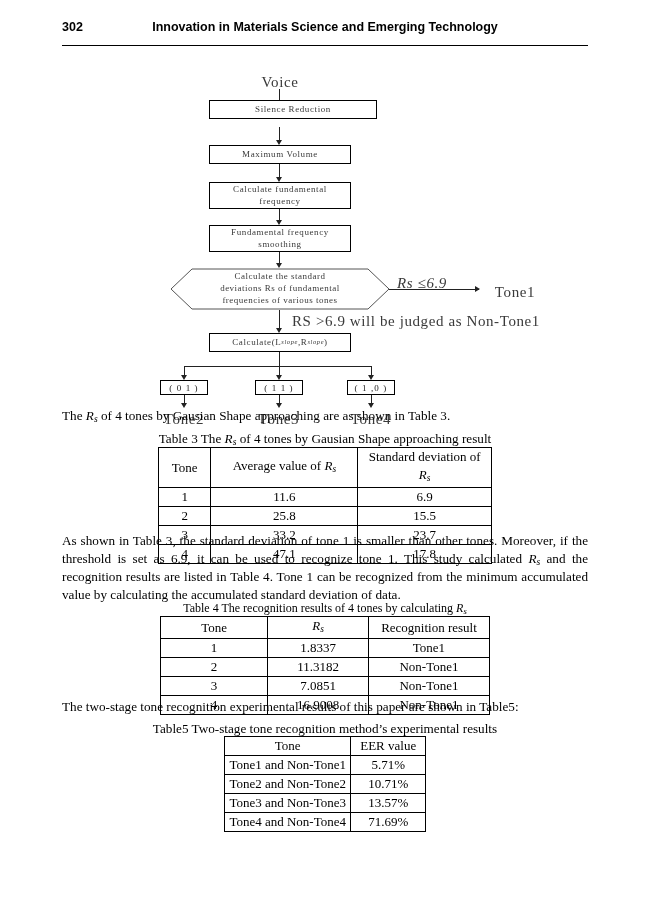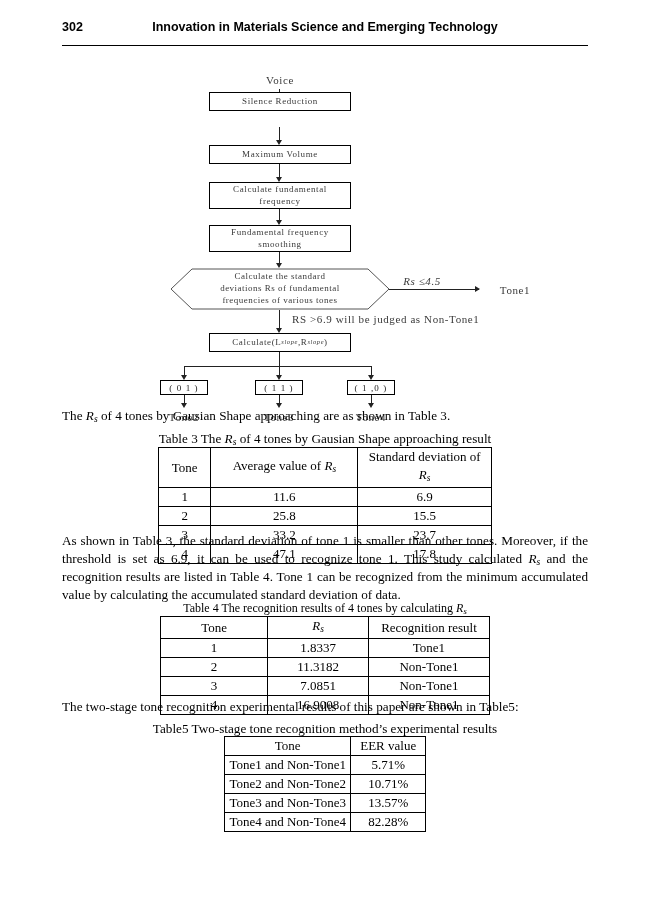--- a/index.html
+++ b/index.html
@@ -80,7 +80,7 @@
   }
   .flabel {
     position: absolute;
-    font-size: 11px;
+    font-size: 15px;
     color: #3a3a3a;
     letter-spacing: 0.6px;
     text-align: center;

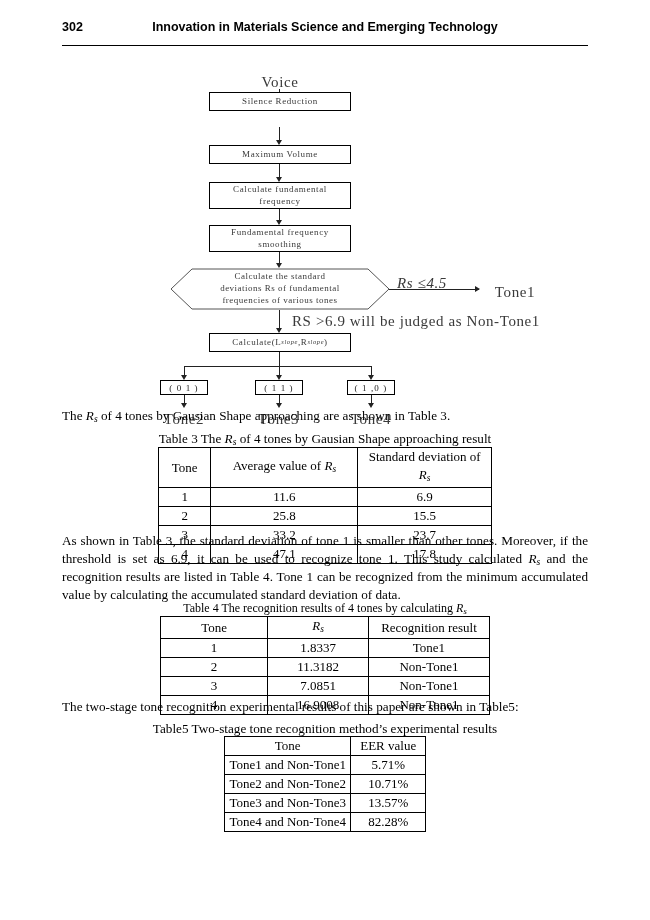--- a/index.html
+++ b/index.html
@@ -195,7 +195,7 @@
     <div class="fline vline" style="left:279px; top:27px; height:17px;"></div>
     <div class="arrowdown" style="left:276px; top:41px;"></div>
 
-    <div class="fnode" style="left:209px; top:30px; width:142px; height:19px;">Silence Reduction</div>
+    <div class="fnode" style="left:209px; top:38px; width:168px; height:19px;">Silence Reduction</div>
     <div class="fline vline" style="left:279px; top:65px; height:16px;"></div>
     <div class="arrowdown" style="left:276px; top:78px;"></div>
 

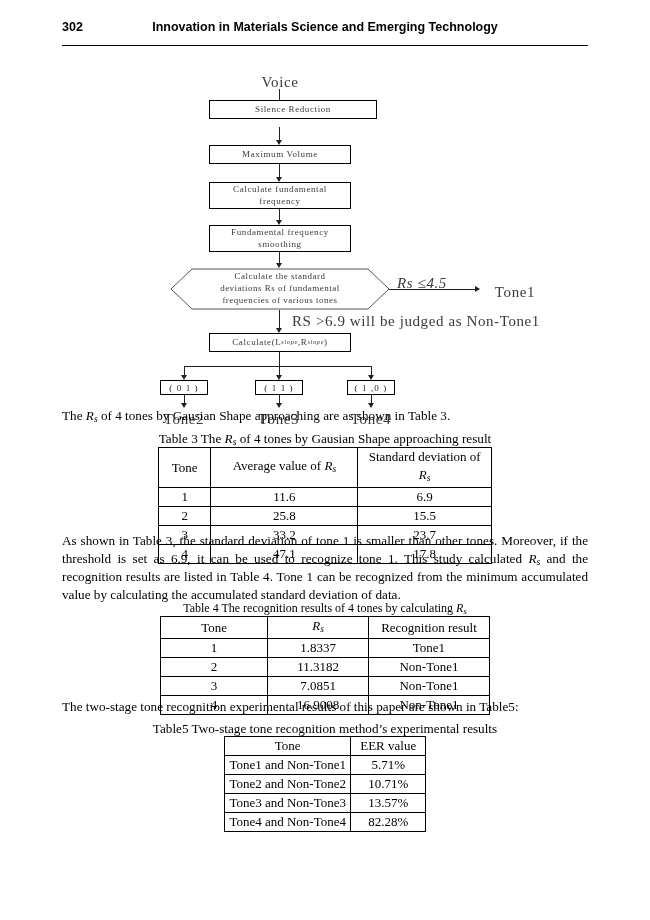--- a/index.html
+++ b/index.html
@@ -228,7 +228,7 @@
 
     <div class="fline hline" style="left:389px; top:227px; width:90px;"></div>
     <div class="arrowright" style="left:475px; top:224px;"></div>
-    <div class="flabel" style="left:382px; top:213px; width:80px; font-style:italic;">Rs  ≤4.5</div>
+    <div class="flabel" style="left:382px; top:213px; width:80px; font-style:italic;">Rs  ≤6.9</div>
     <div class="flabel" style="left:490px; top:222px; width:50px;">Tone1</div>
 
     <div class="fline vline" style="left:279px; top:248px; height:21px;"></div>

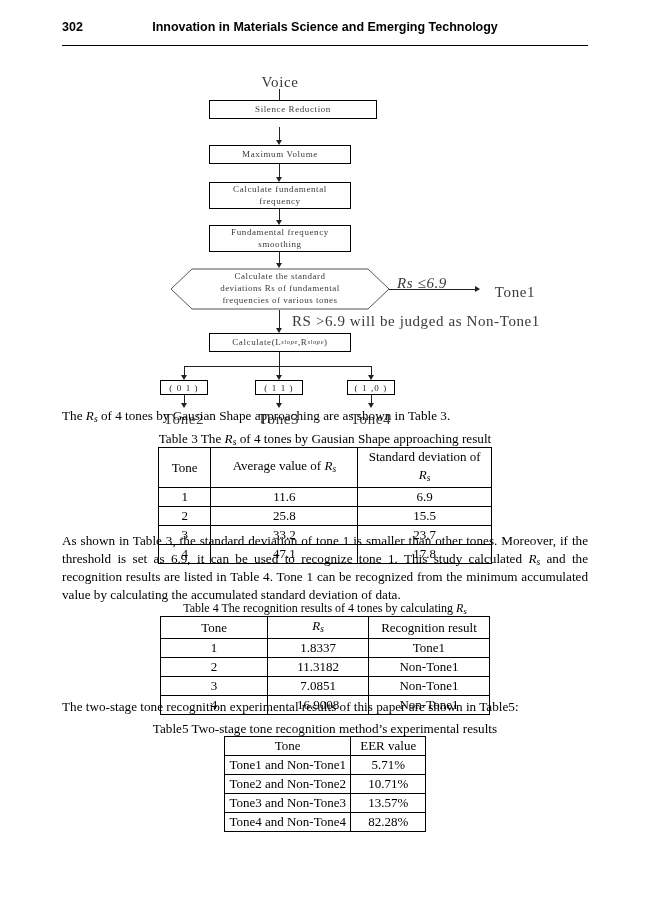--- a/index.html
+++ b/index.html
@@ -382,7 +382,7 @@
       </tr>
       <tr>
         <td>Tone4 and Non-Tone4</td>
-        <td>82.28%</td>
+        <td>71.69%</td>
       </tr>
     </tbody>
   </table>

